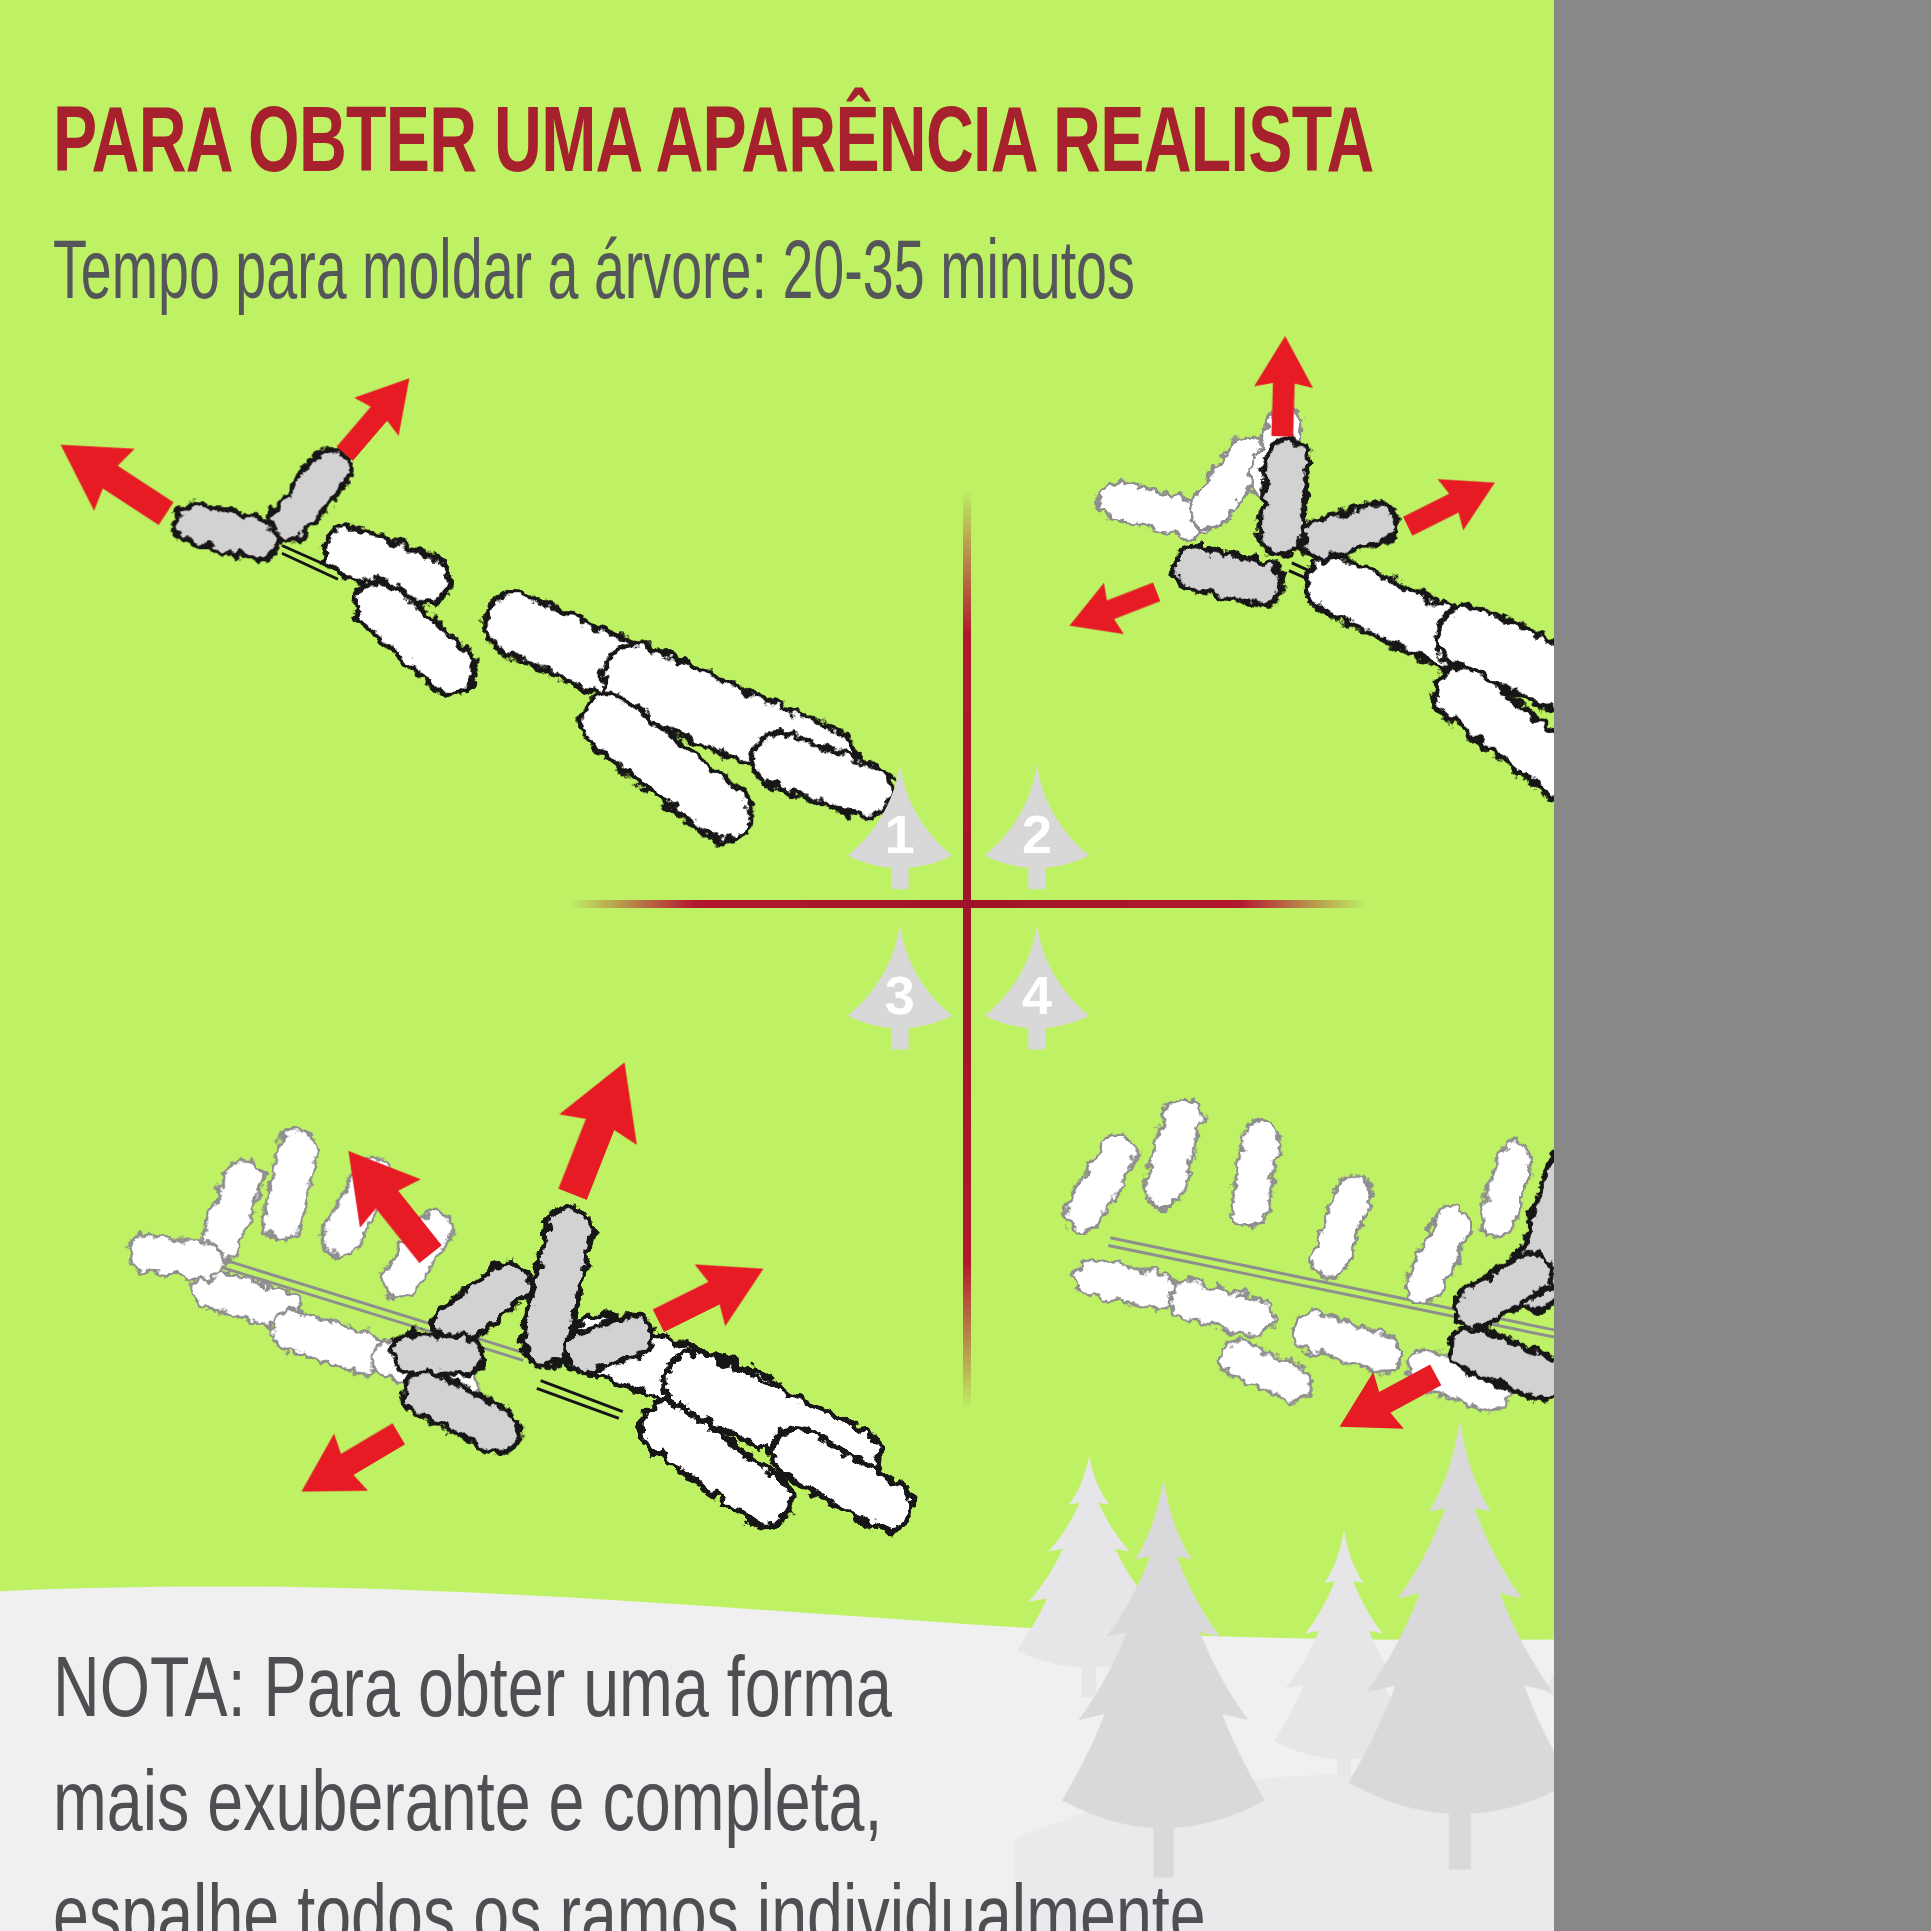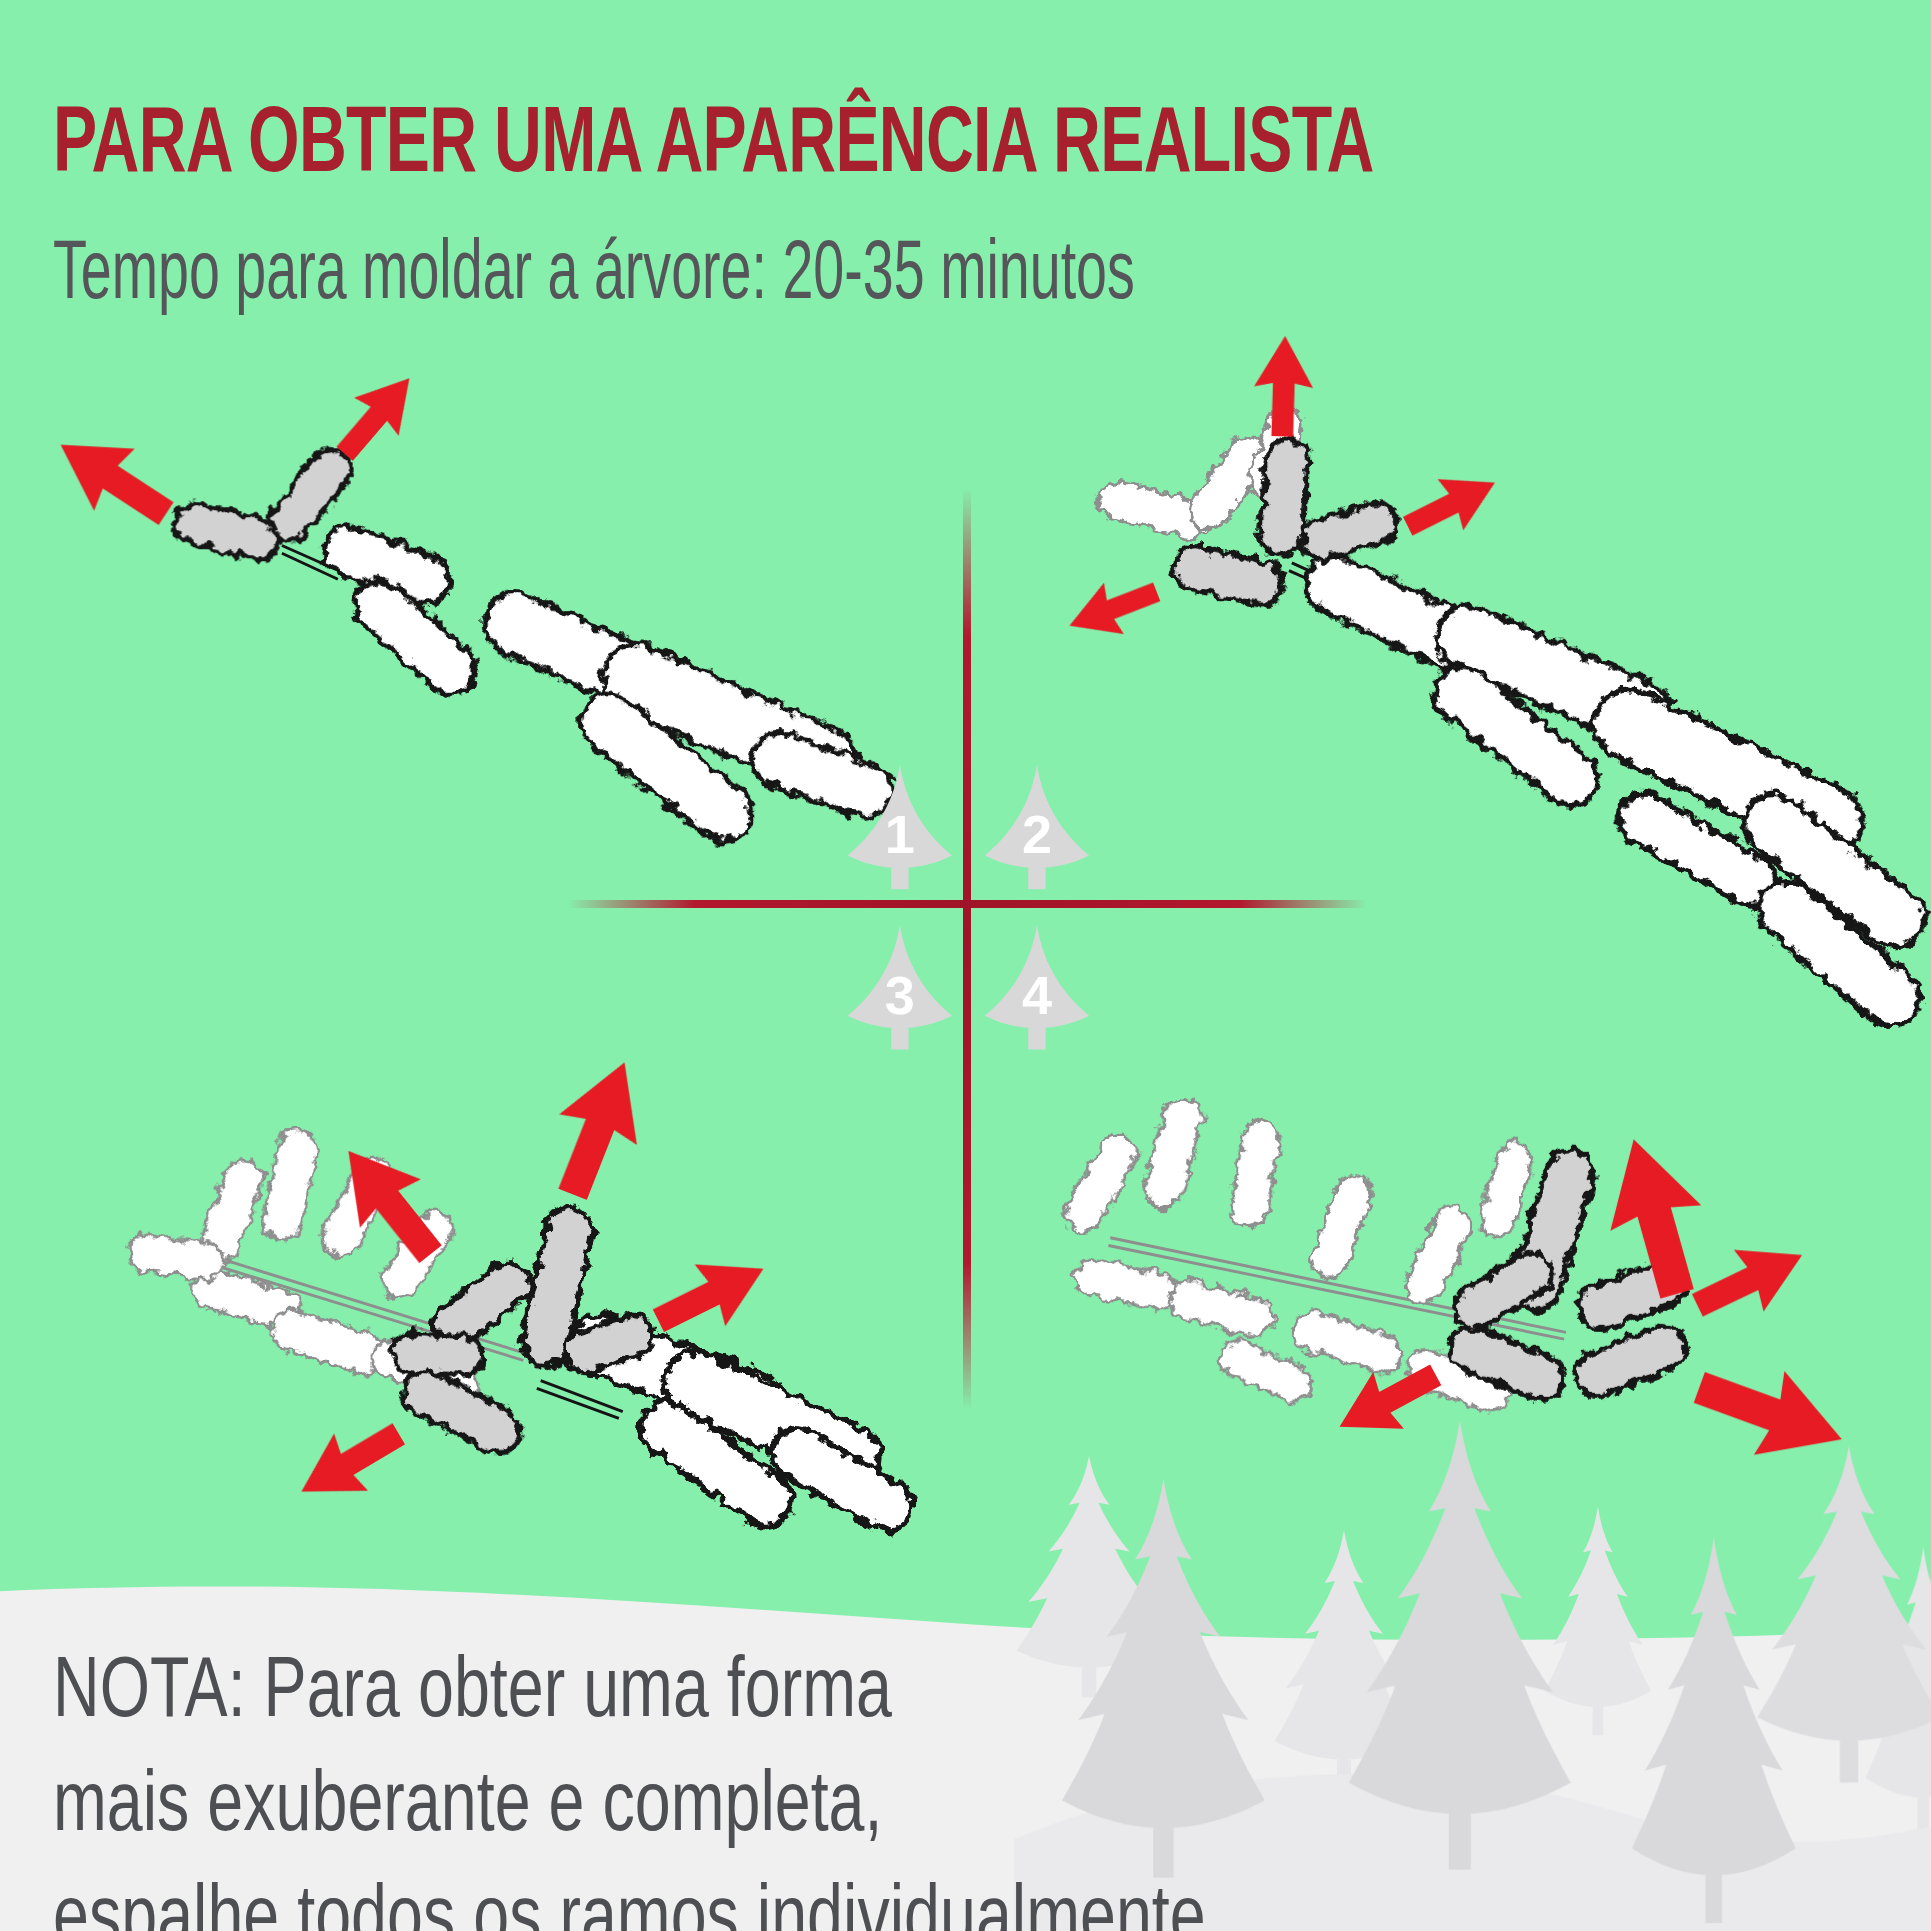--- a/index.html
+++ b/index.html
@@ -3,7 +3,7 @@
 <meta charset="utf-8">
 <style>
   html,body{margin:0;padding:0;background:#888;}
-  .canvas{position:relative;width:1931px;height:1931px;background:#86efac;overflow:hidden;
+  .canvas{position:relative;width:1554px;height:1931px;background:#bef264;overflow:hidden;
           font-family:"Liberation Sans", sans-serif;}
   .hdr-title{position:absolute;left:53px;top:93px;font-size:92px;font-weight:700;
              color:#a7202e;white-space:nowrap;transform:scaleX(.72);transform-origin:left top;

